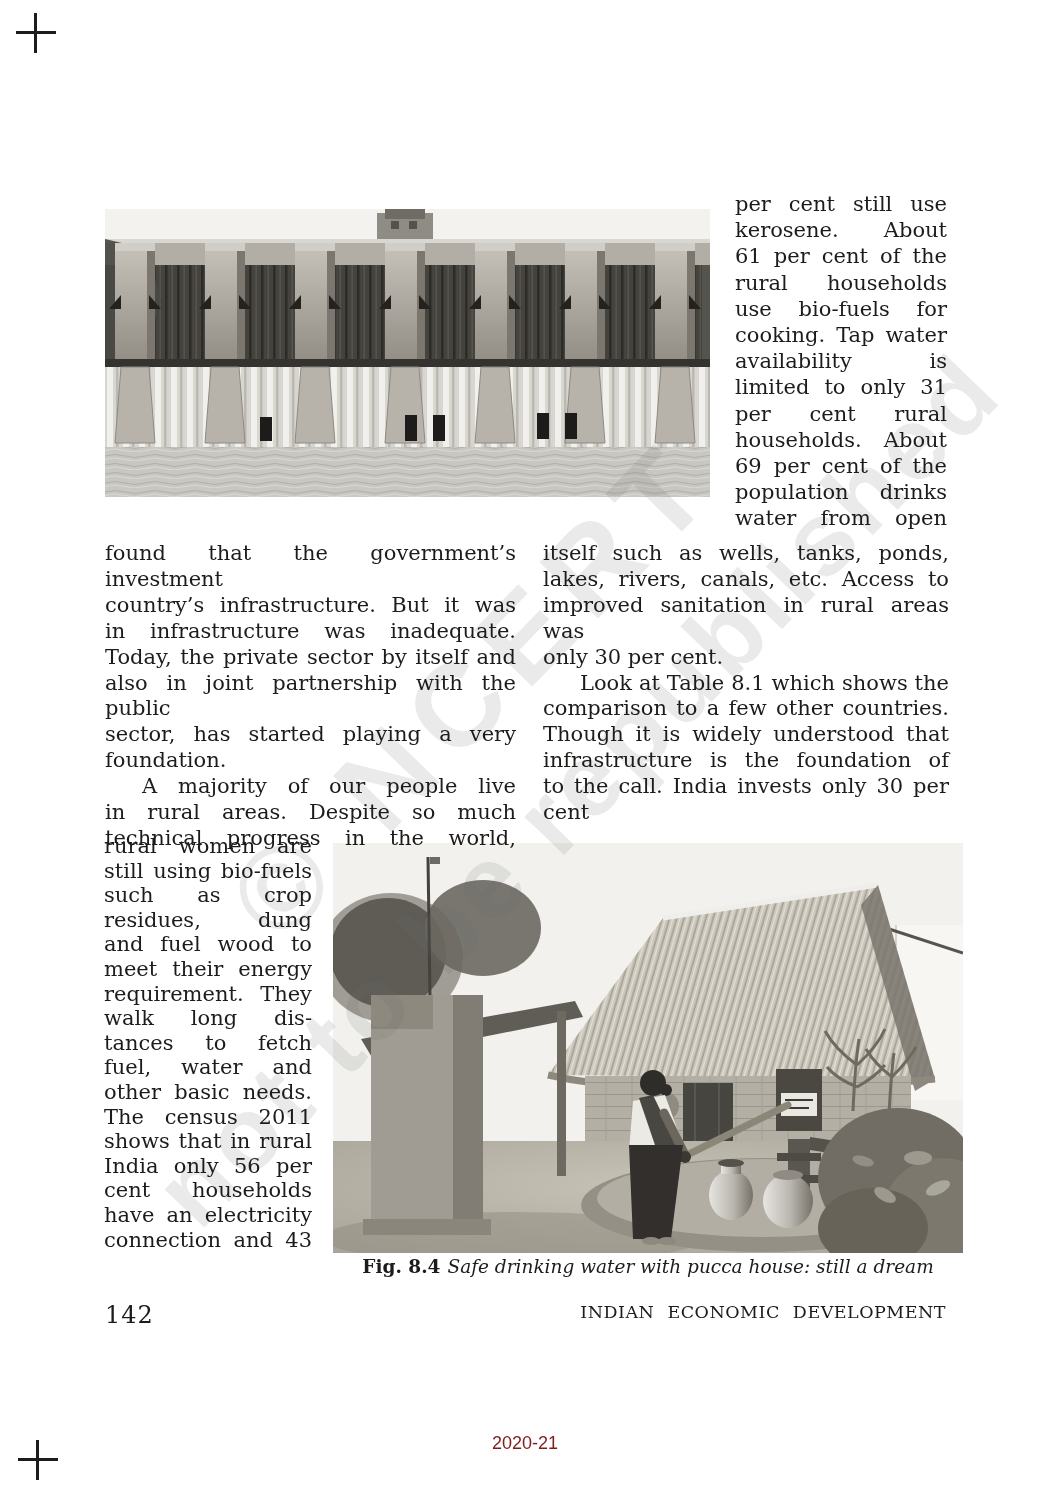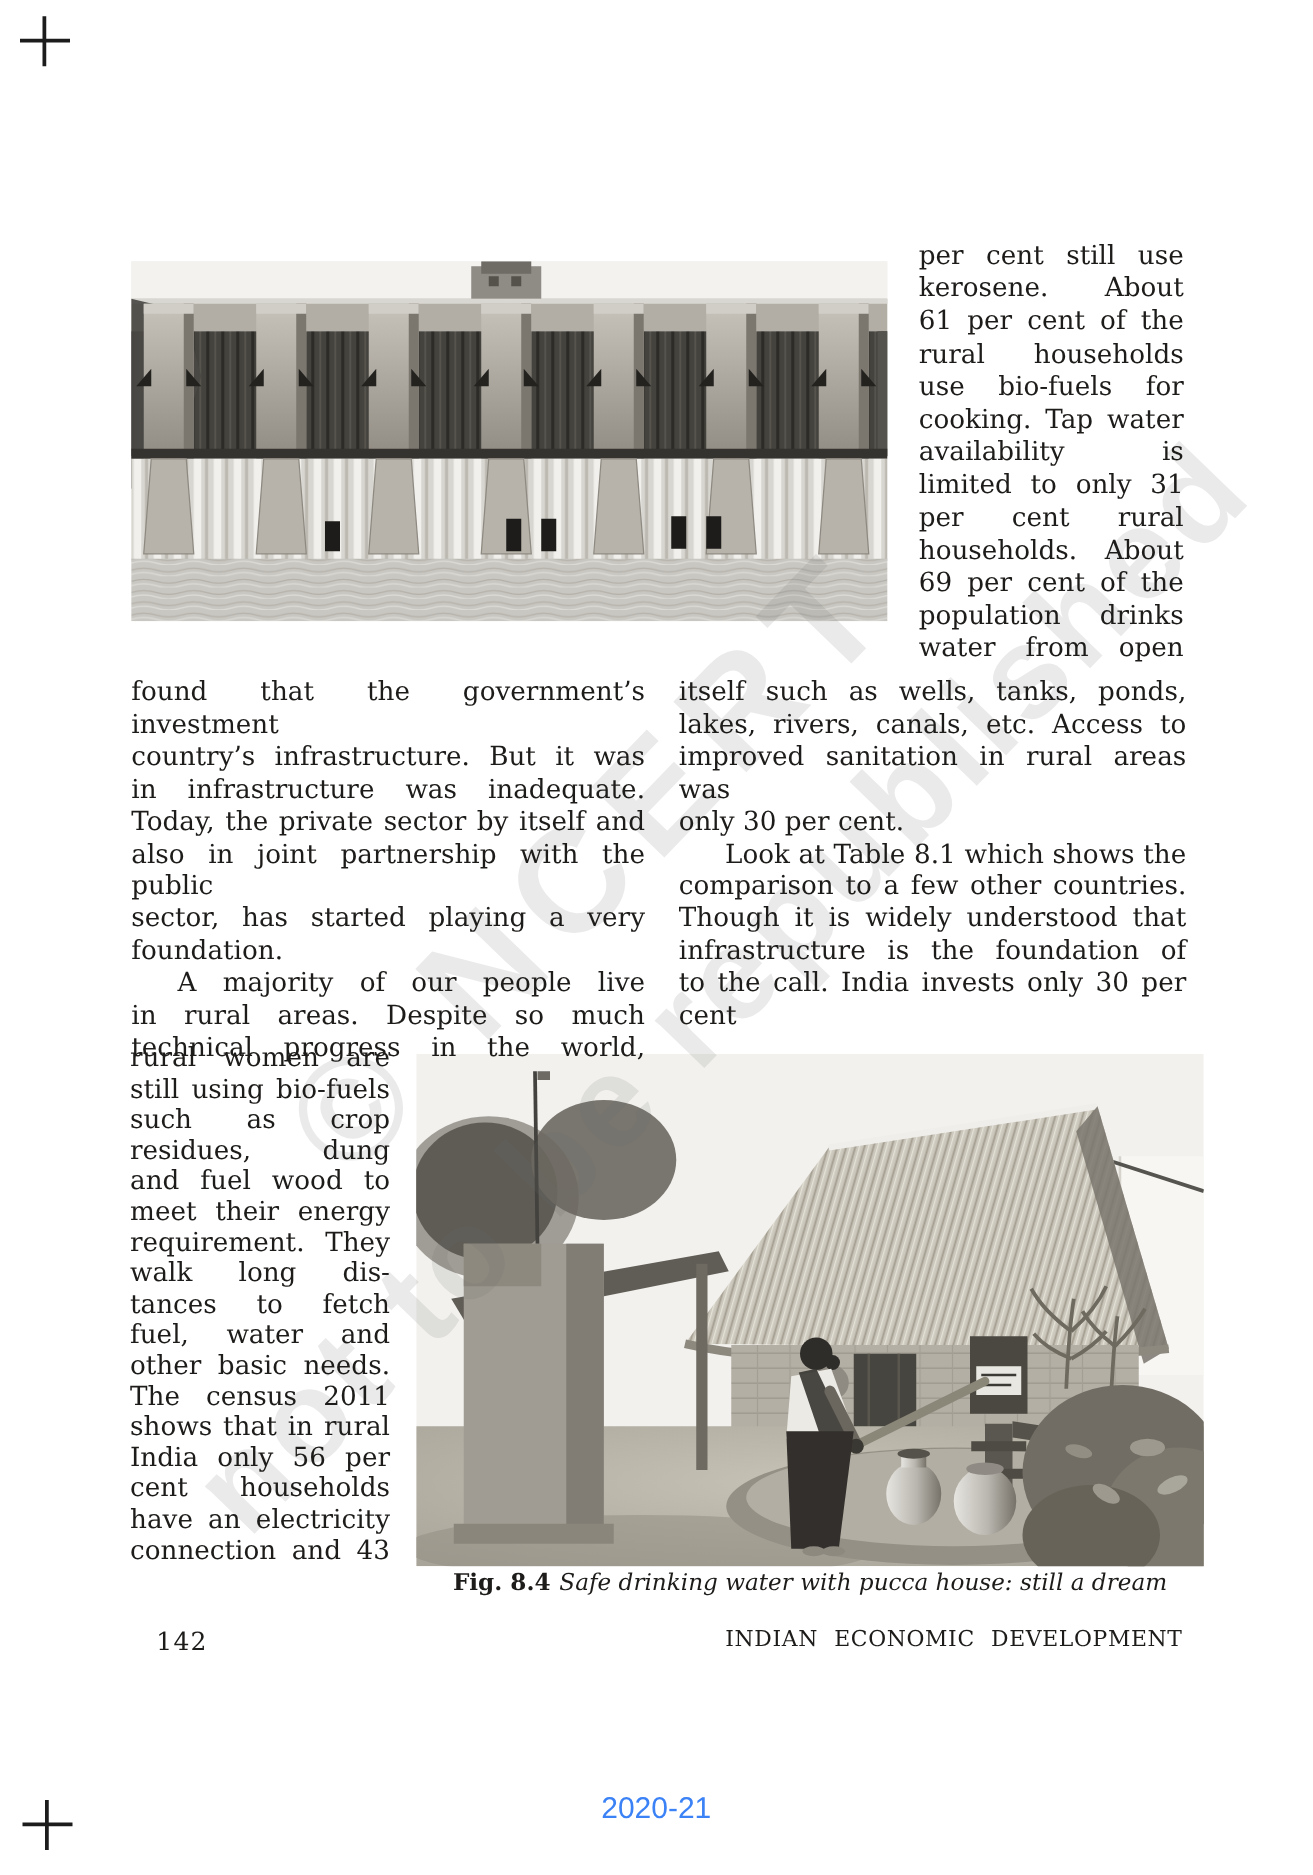--- a/index.html
+++ b/index.html
@@ -43,7 +43,7 @@
   .fig-text{font-style:italic;}
 
   
-  .page-num{position:absolute;left:105px;top:1301px;z-index:4;font-size:20px;letter-spacing:1px;margin-left:20px;}
+  .page-num{position:absolute;left:105px;top:1301px;z-index:4;font-size:24px;letter-spacing:1px;}
   .footer-right{position:absolute;right:104px;top:1302px;z-index:4;font-size:17.5px;
                 letter-spacing:0.5px;word-spacing:7px;}
   .edition-mark{position:absolute;left:0;right:0;top:1433px;z-index:4;text-align:center;

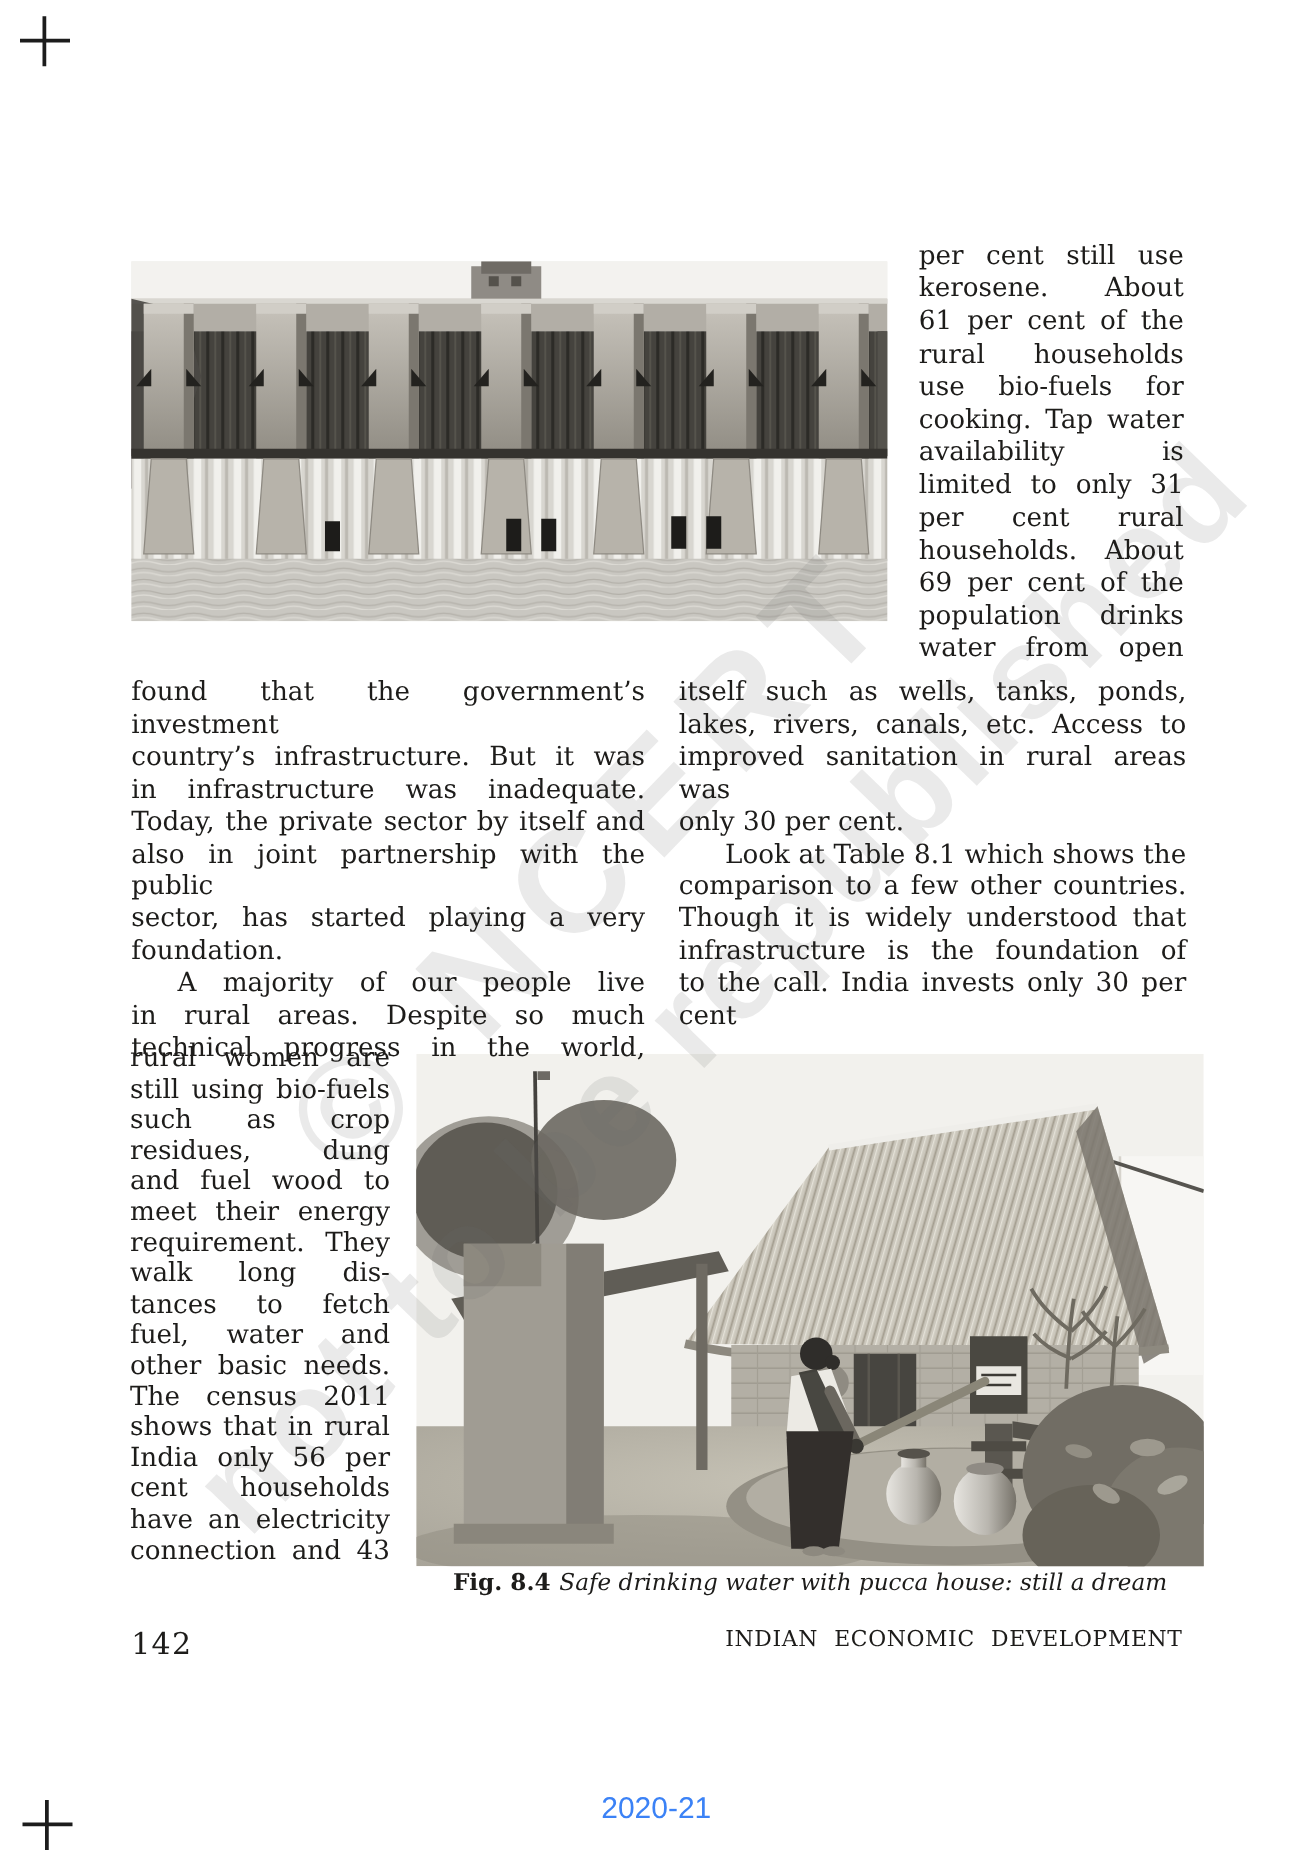--- a/index.html
+++ b/index.html
@@ -47,7 +47,7 @@
   .footer-right{position:absolute;right:104px;top:1302px;z-index:4;font-size:17.5px;
                 letter-spacing:0.5px;word-spacing:7px;}
   .edition-mark{position:absolute;left:0;right:0;top:1433px;z-index:4;text-align:center;
-                font-family:"Liberation Sans",sans-serif;font-size:24px;color:#3b82f6;}
+                font-family:"Liberation Sans",sans-serif;font-size:18px;color:#7f1d1d;}
 </style>
 </head>
 <body>

